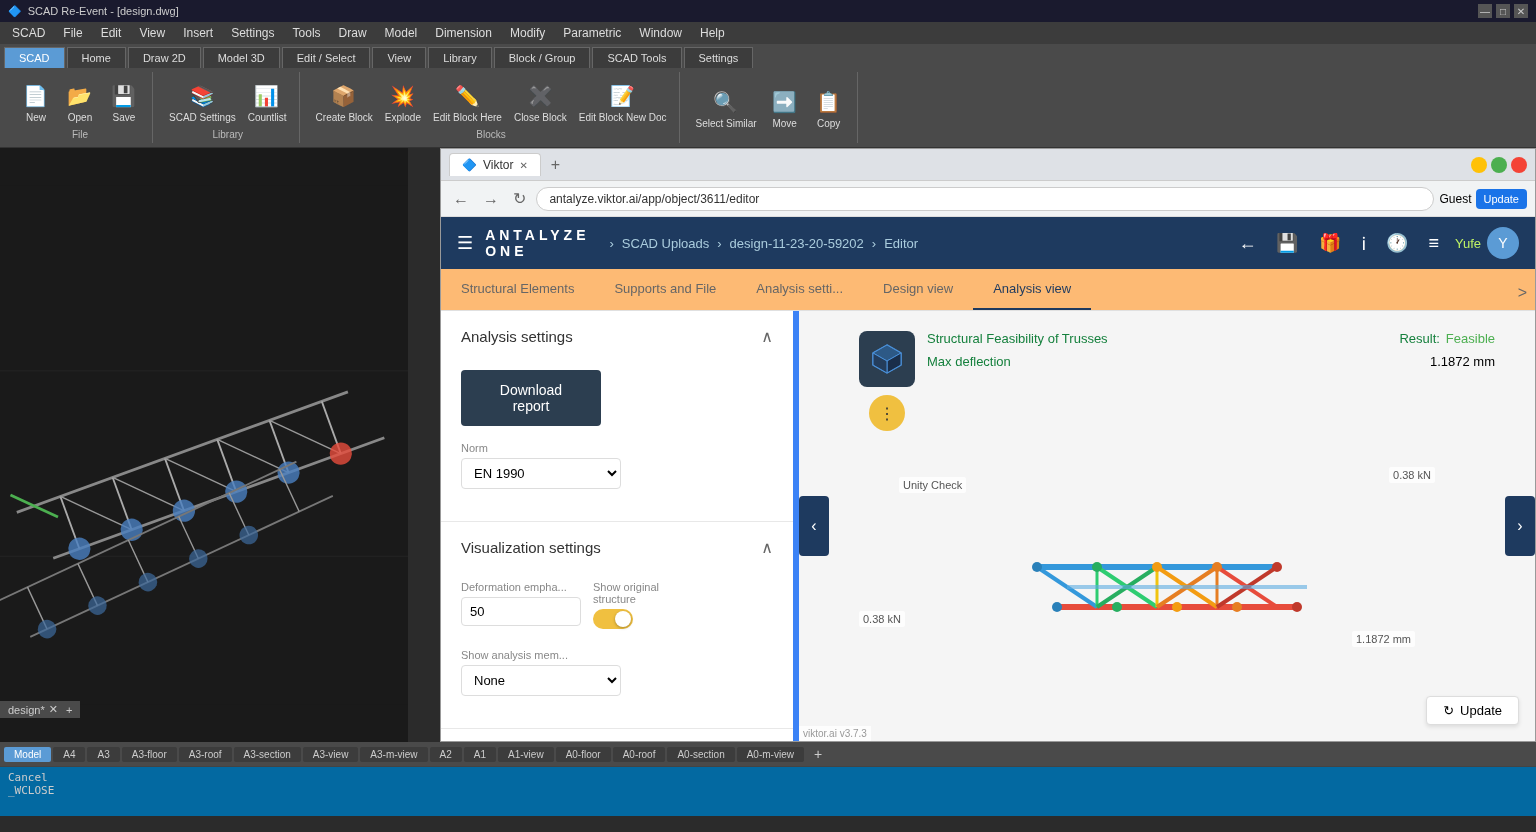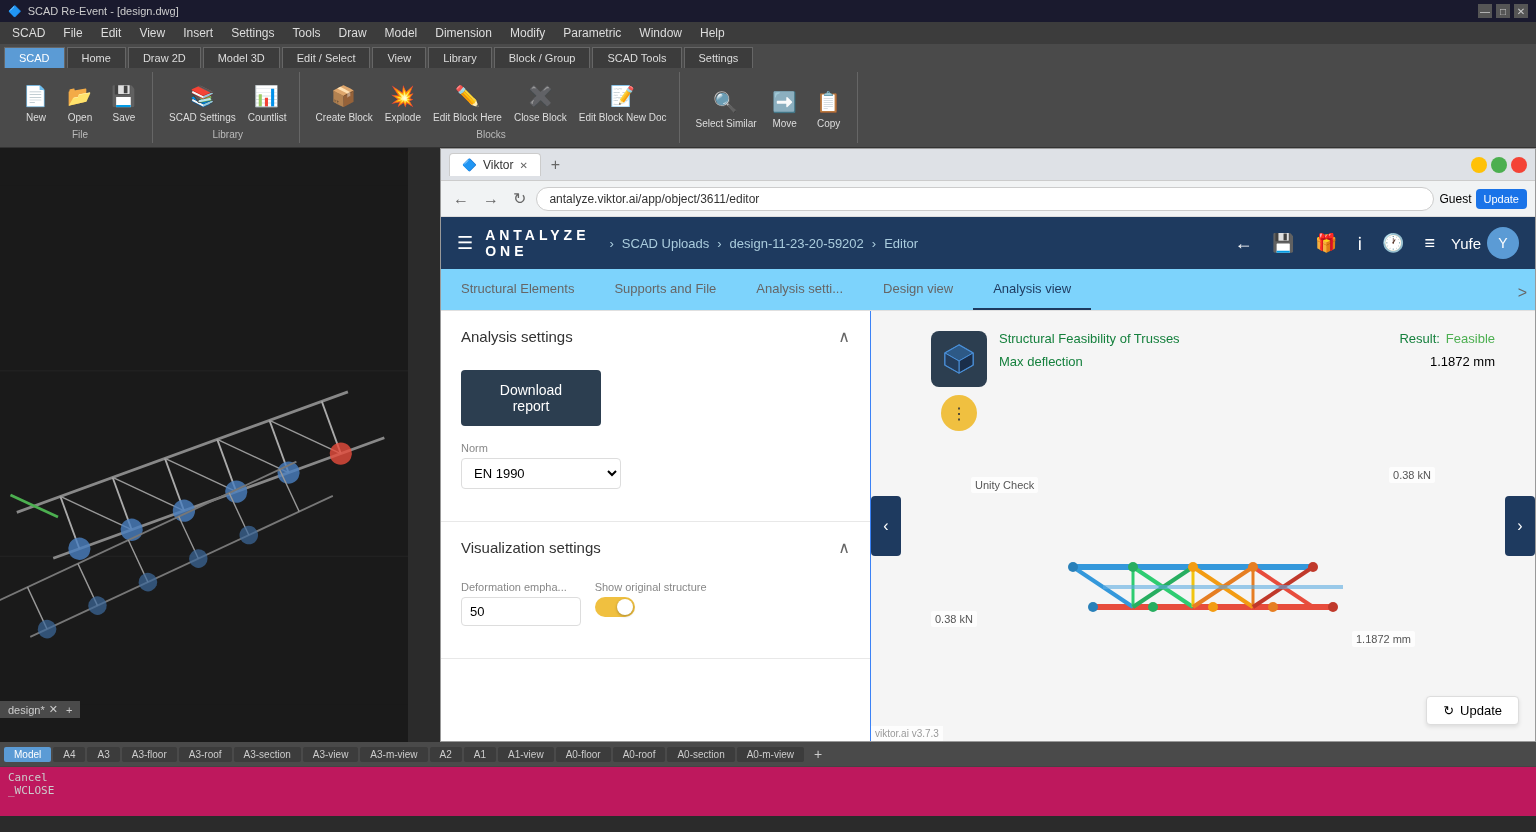--- a/index.html
+++ b/index.html
@@ -699,7 +699,7 @@
           <button class="header-icon-btn">🕐</button>
           <button class="header-icon-btn">≡</button>
           <div class="user-badge">
-            <span style="color:#ffffff; font-size:15px;">Yufe</span>
+            <span style="color:#bef264; font-size:13px;">Yufe</span>
             <div class="user-avatar">Y</div>
           </div>
         </div>

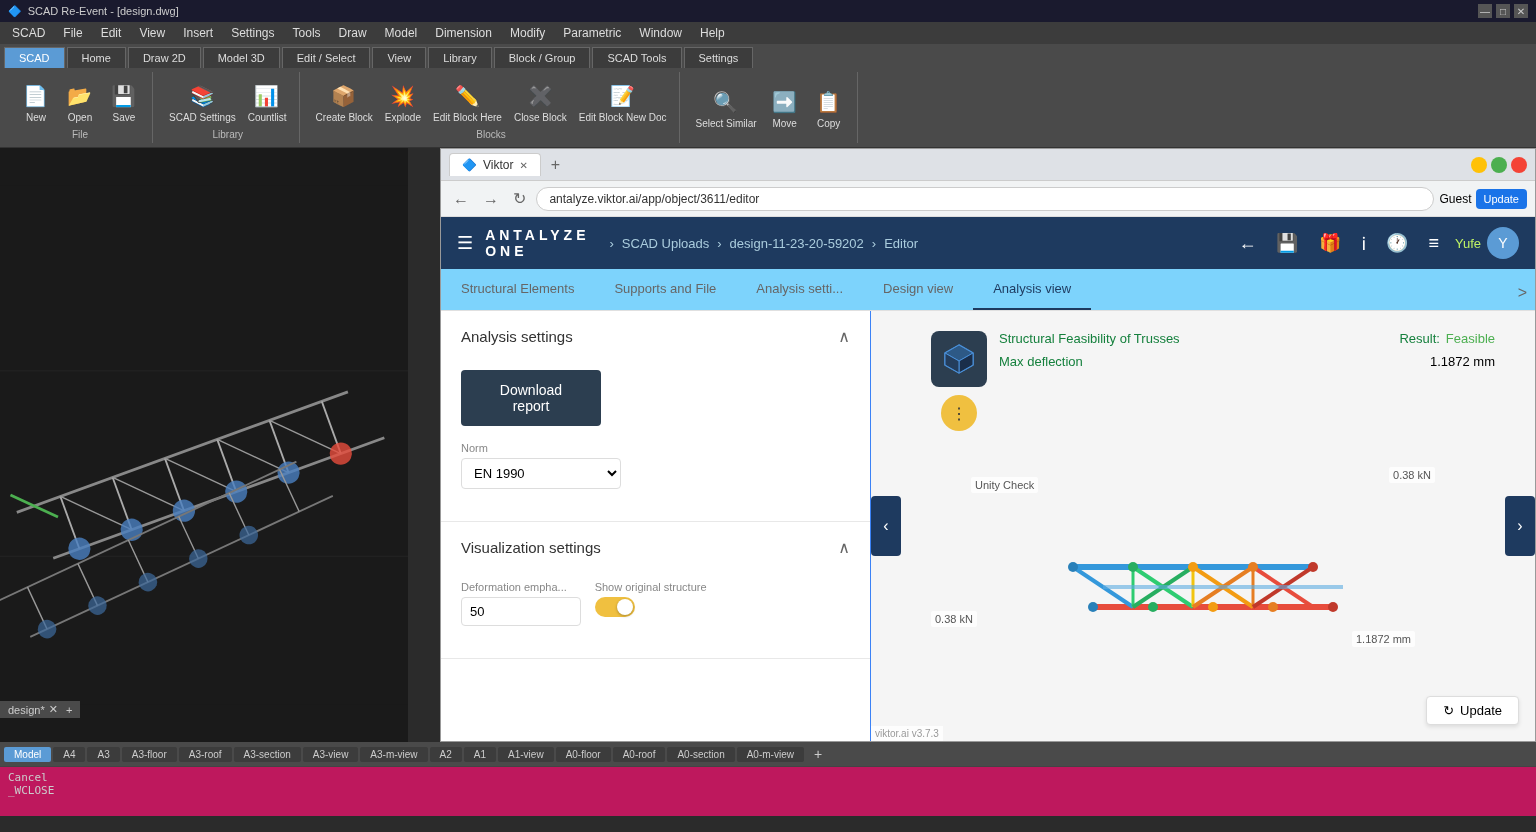--- a/index.html
+++ b/index.html
@@ -193,7 +193,7 @@
 
     
     .app-tabs {
-      background: #7dd3fc;
+      background: #fdba74;
       border-bottom: 1px solid #e0e0e0;
       display: flex;
       align-items: flex-end;

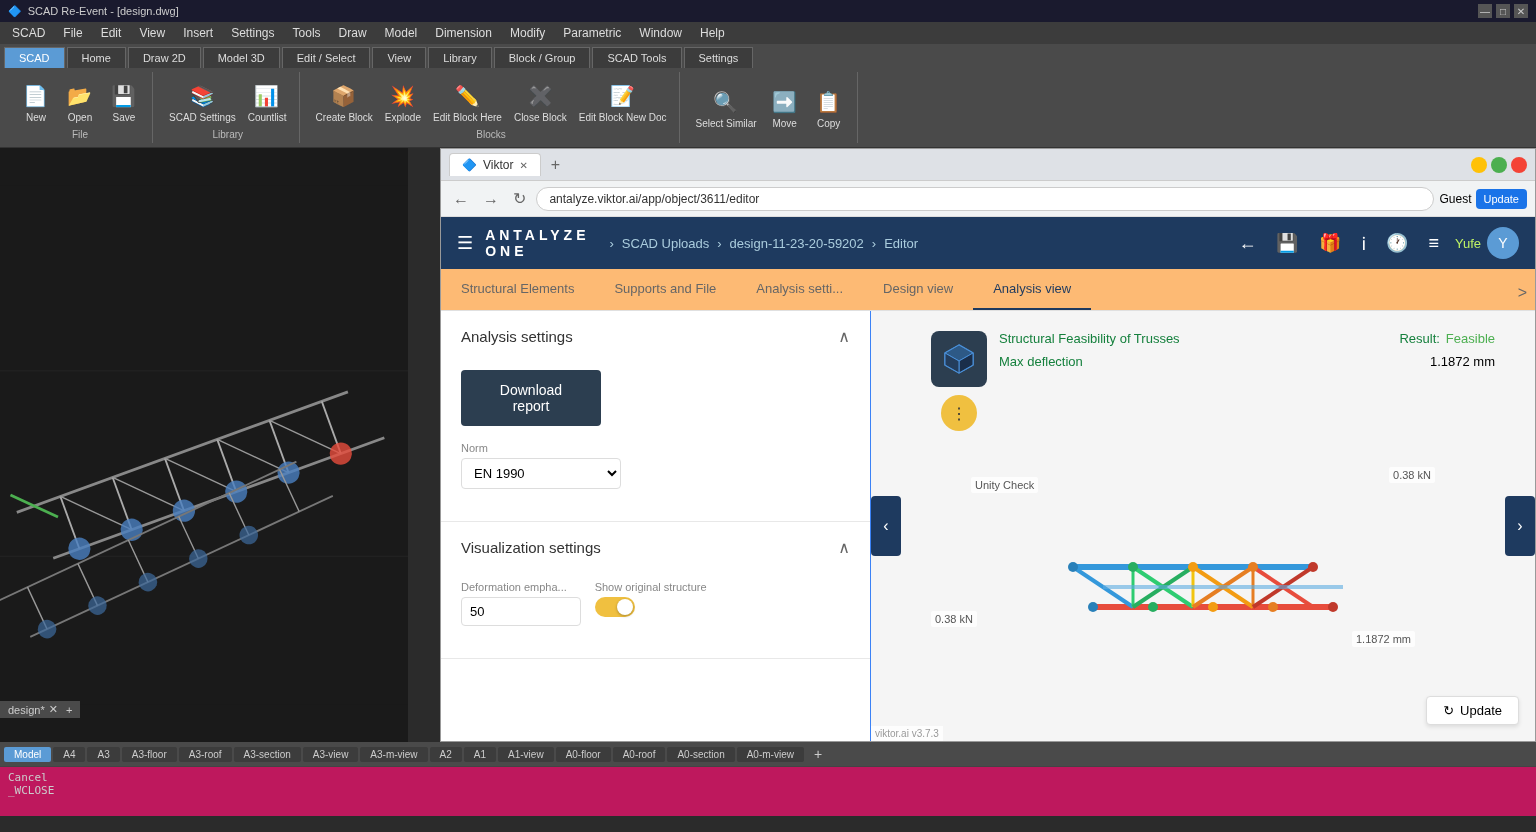--- a/index.html
+++ b/index.html
@@ -220,9 +220,9 @@
 
     
     .left-panel {
-      width: 430px;
+      width: 358px;
       background: white;
-      border-right: 1px solid #3b82f6;
+      border-right: 6px solid #3b82f6;
       overflow-y: auto;
       display: flex;
       flex-direction: column;

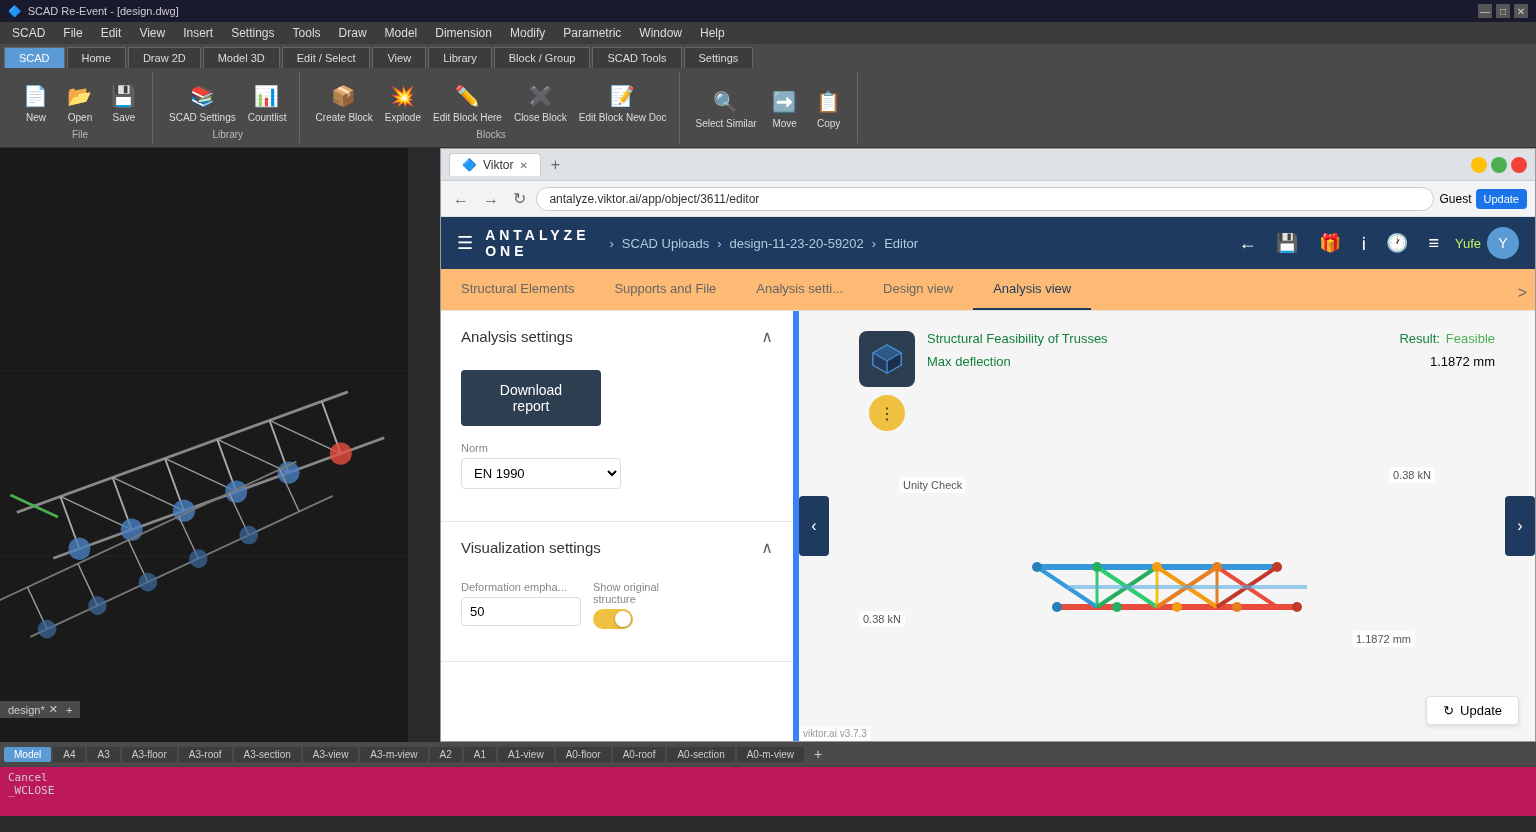--- a/index.html
+++ b/index.html
@@ -754,6 +754,12 @@
                   </div>
                 </div>
               </div>
+              <div class="form-field" style="margin-top:8px;">
+                <label class="form-label">Show analysis mem...</label>
+                <select class="form-select">
+                  <option>None</option>
+                </select>
+              </div>
             </div>
           </div>
         </div>

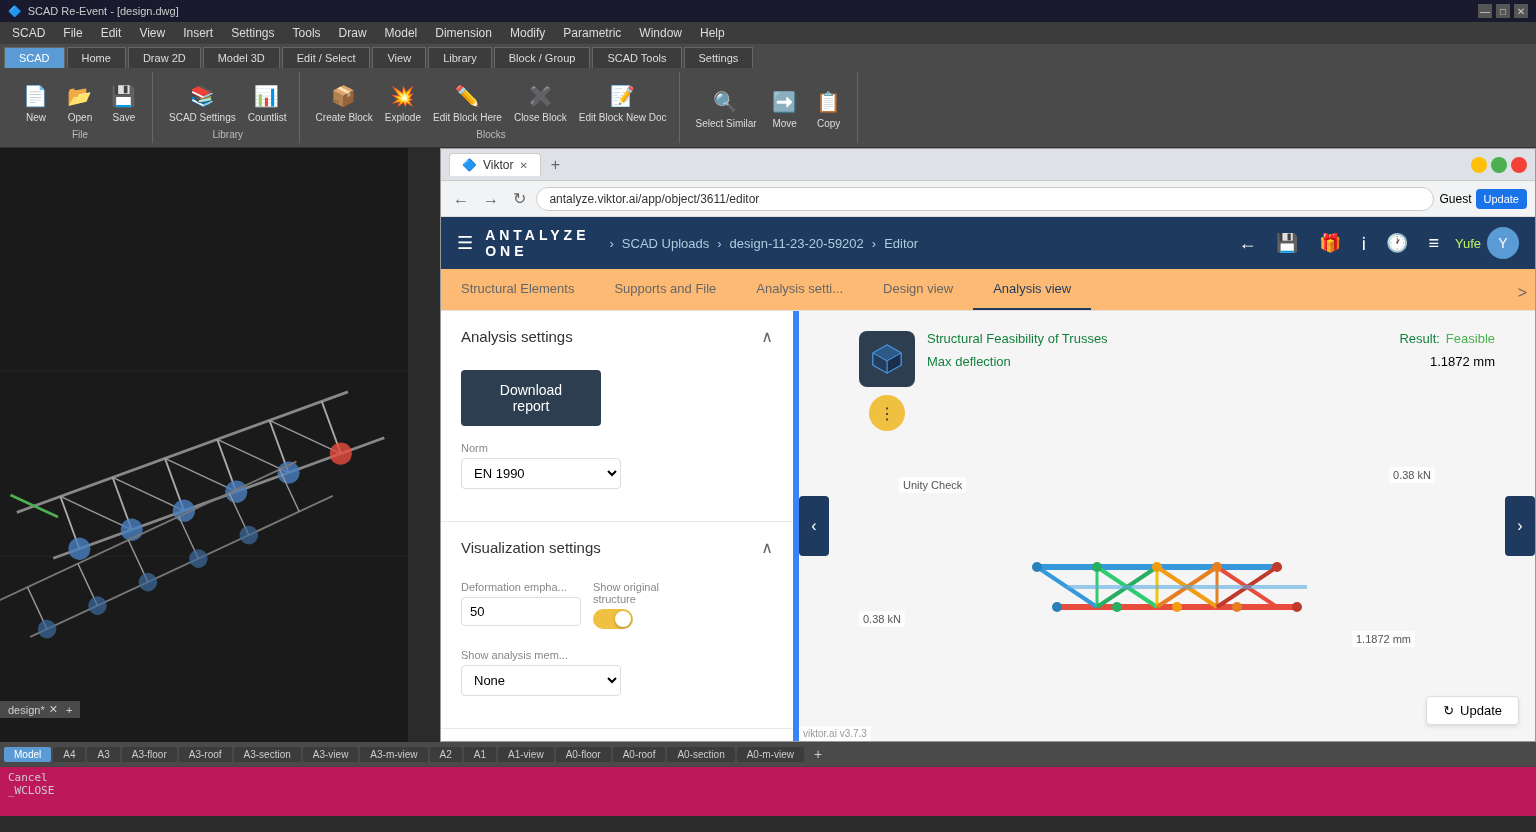--- a/index.html
+++ b/index.html
@@ -448,7 +448,7 @@
 
     
     .command-area {
-      background: #be185d;
+      background: #0369a1;
       height: 50px;
       border-top: 1px solid #444;
       padding: 4px 8px;

